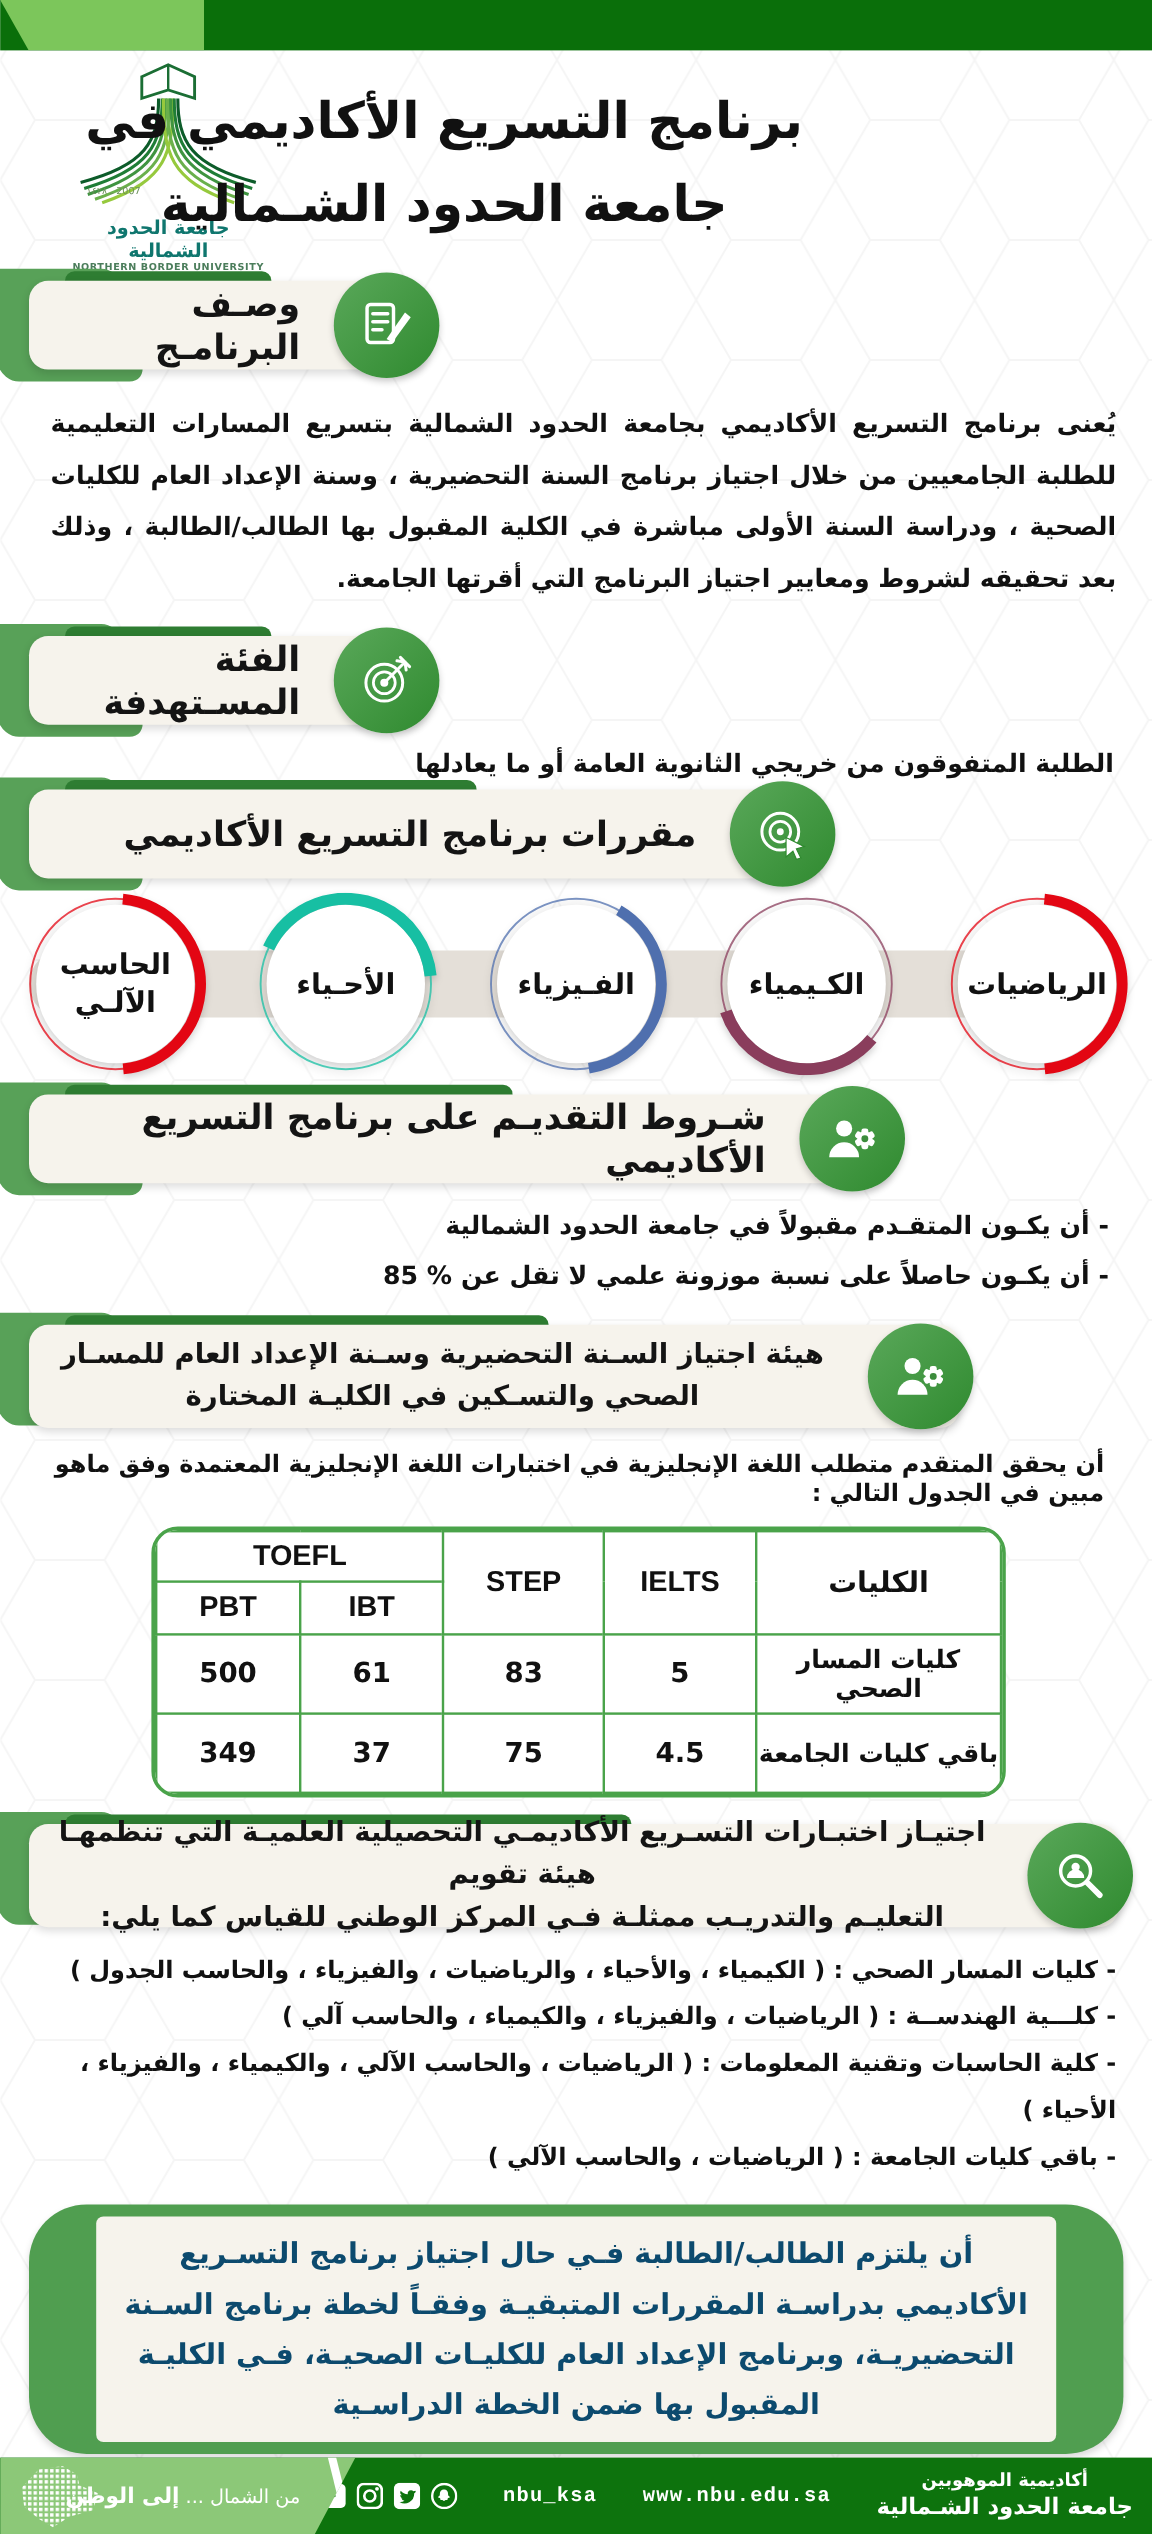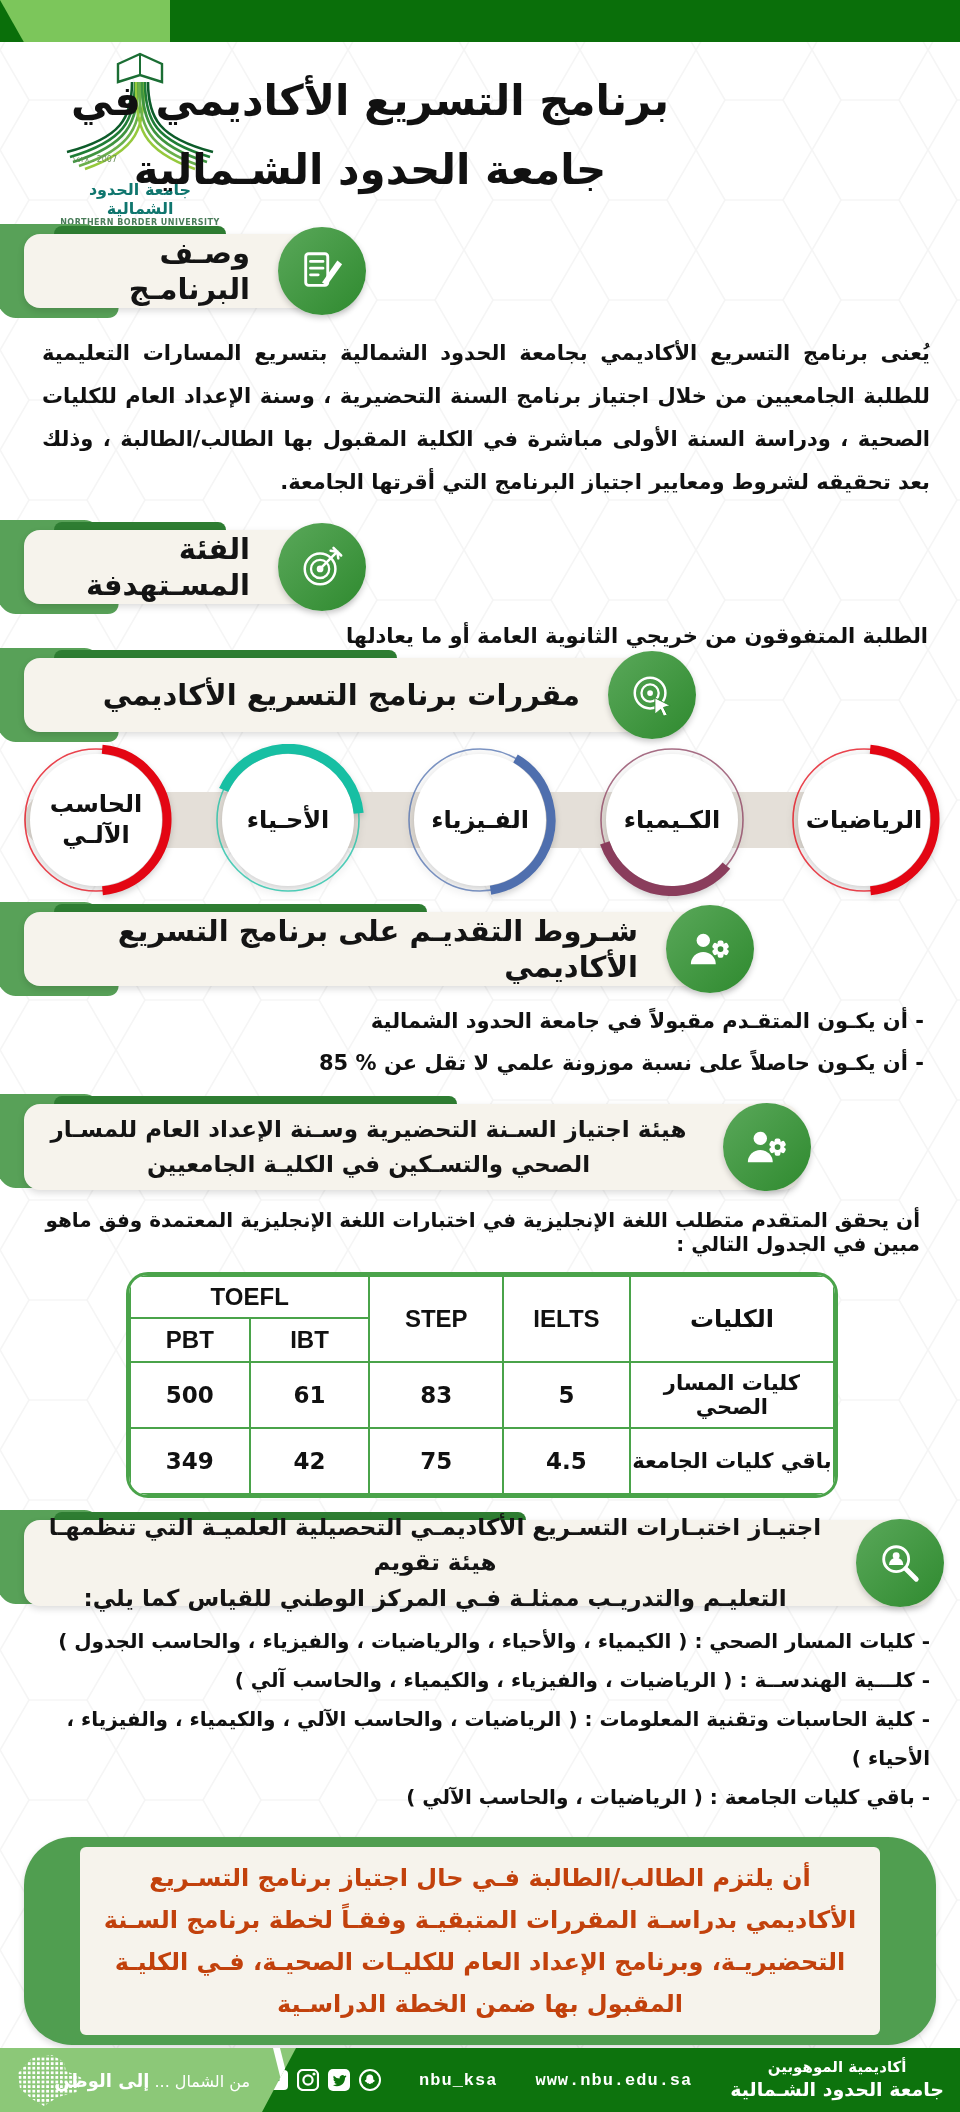--- a/index.html
+++ b/index.html
@@ -282,7 +282,7 @@
           </svg>
         </div>
         <div class="t1">هيئة اجتياز السـنة التحضيرية وسـنة الإعداد العام للمسـار</div>
-        <div class="t2">الصحي والتسـكين في الكليـة الجامعيين</div>
+        <div class="t2">الصحي والتسـكين في الكليـة المختارة</div>
       </div>
     </div>
 

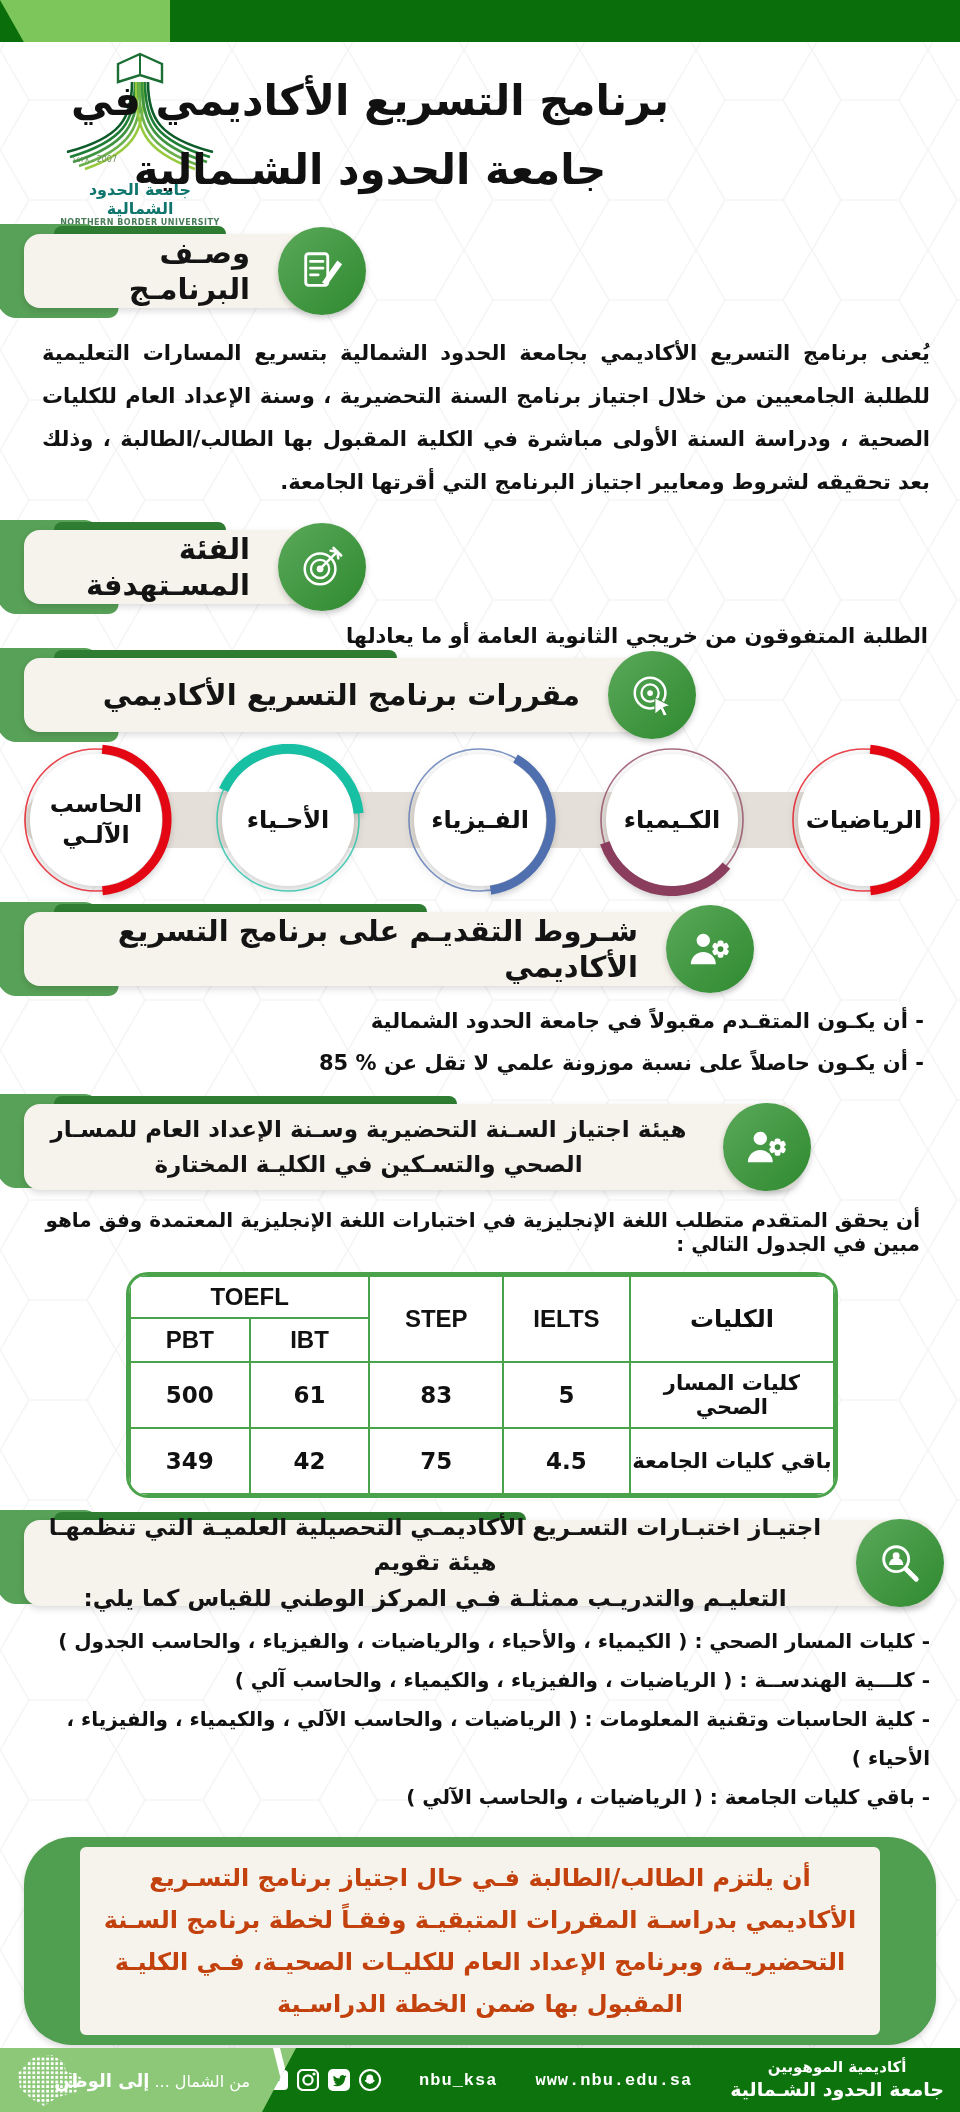--- a/index.html
+++ b/index.html
@@ -321,7 +321,7 @@
             <td class="college">باقي كليات الجامعة</td>
             <td>4.5</td>
             <td>75</td>
-            <td>42</td>
+            <td>37</td>
             <td>349</td>
           </tr>
         </tbody>

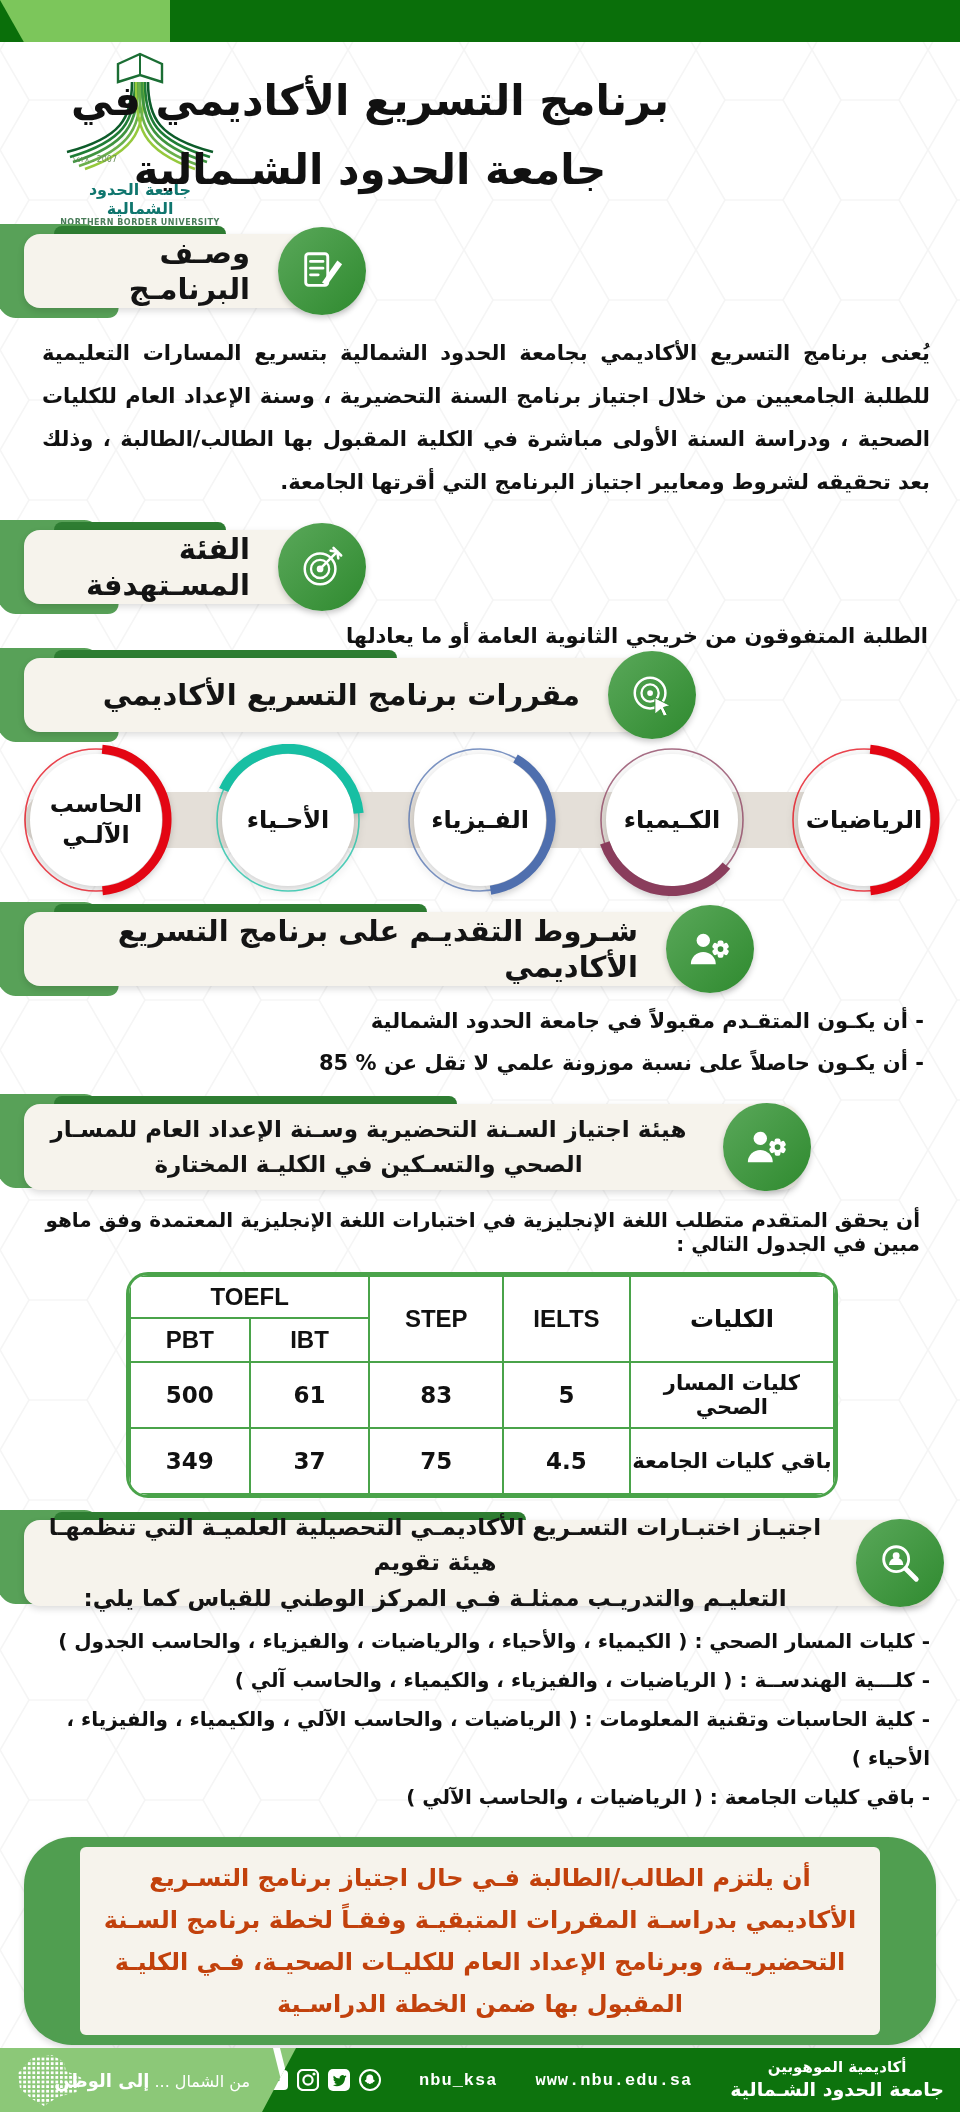--- a/index.html
+++ b/index.html
@@ -74,7 +74,7 @@
   .commit { position:relative; margin:20px 24px 0 24px; background:#509e50; border-radius:48px; padding:10px 56px;
     box-shadow:0 3px 6px rgba(0,0,0,.15); }
   .commit-inner { background:#f6f3ec; border-radius:6px; padding:10px 22px; }
-  .commit-inner div { font-size:24px; font-weight:bold; color:#c2410c; line-height:1.75; text-align:center; }
+  .commit-inner div { font-size:24px; font-weight:bold; color:#0c4a6e; line-height:1.75; text-align:center; }
 
   .pill { display:inline-block; margin:22px 30px 0 0; background:#509e50; color:#fff; font-size:24px; font-weight:bold;
     padding:5px 26px; border-radius:24px; }

